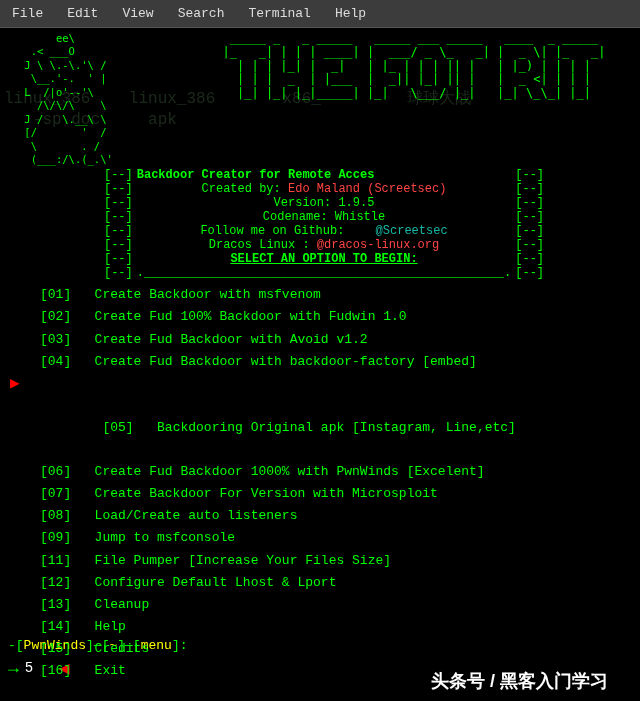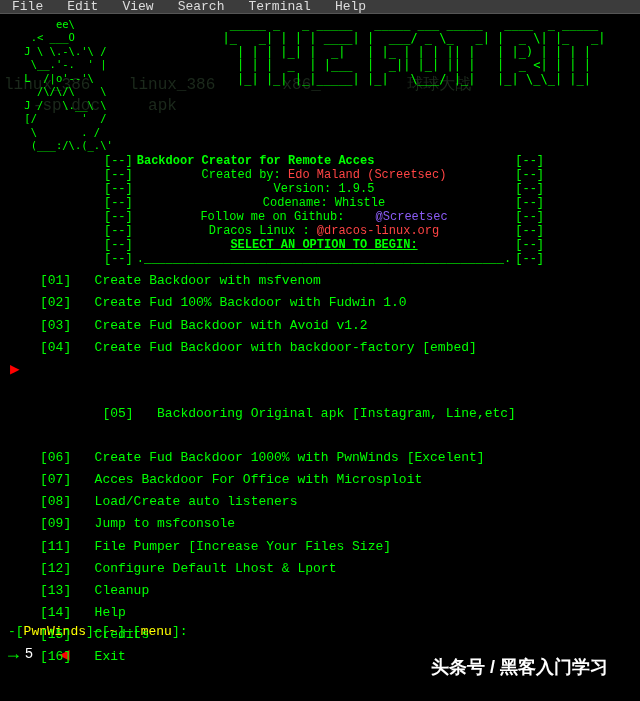--- a/index.html
+++ b/index.html
@@ -17,7 +17,7 @@
       background: #3c3c3c;
       display: flex;
       align-items: center;
-      height: 14px;
+      height: 28px;
       padding: 0 8px;
       gap: 16px;
       border-bottom: 1px solid #555;

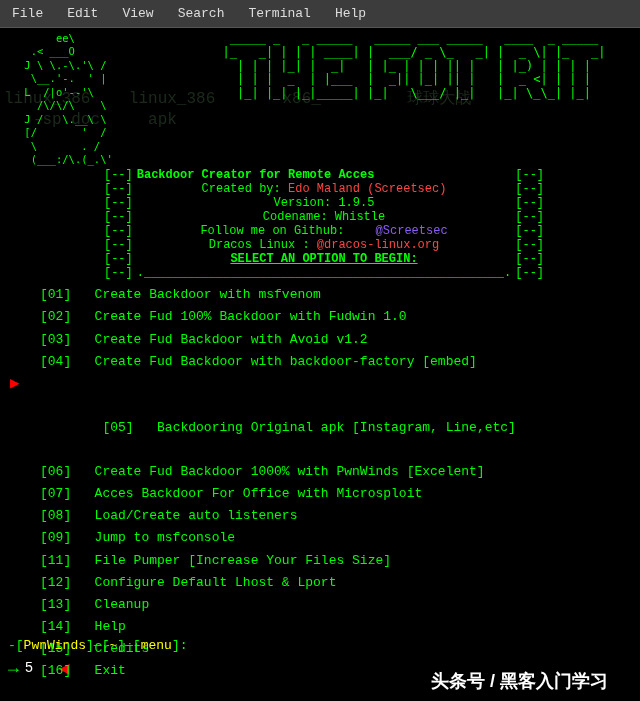--- a/index.html
+++ b/index.html
@@ -189,7 +189,7 @@
           <td style="color:#00ff00; padding-right:4px;">[--]</td>
           <td style="text-align:center;">
             <span>Follow me on Github:</span>
-            <span style="color:#8b5cf6;padding-left:24px;">@Screetsec</span>
+            <span style="color:#14b8a6;padding-left:24px;">@Screetsec</span>
           </td>
           <td style="color:#00ff00; padding-left:4px;">[--]</td>
         </tr>

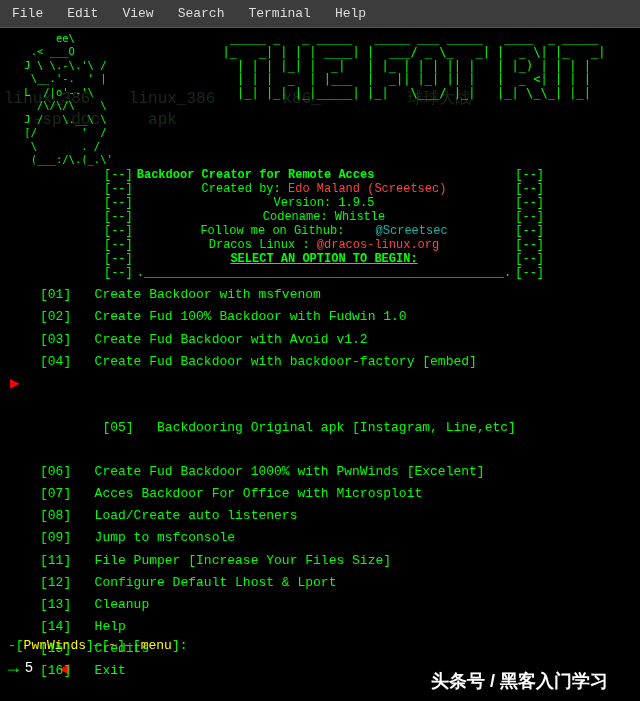--- a/index.html
+++ b/index.html
@@ -227,7 +227,7 @@
         [05]   <span>Backdooring Original apk [Instagram, Line,etc]</span>
       </span>
       <span class="menu-item">[06]   <span>Create Fud Backdoor 1000% with PwnWinds [Excelent]</span></span>
-      <span class="menu-item">[07]   <span>Acces Backdoor For Office with Microsploit</span></span>
+      <span class="menu-item">[07]   <span>Create Backdoor For Version with Microsploit</span></span>
       <span class="menu-item">[08]   <span>Load/Create auto listeners</span></span>
       <span class="menu-item">[09]   <span>Jump to msfconsole</span></span>
       <span class="menu-item">[11]   <span>File Pumper [Increase Your Files Size]</span></span>

